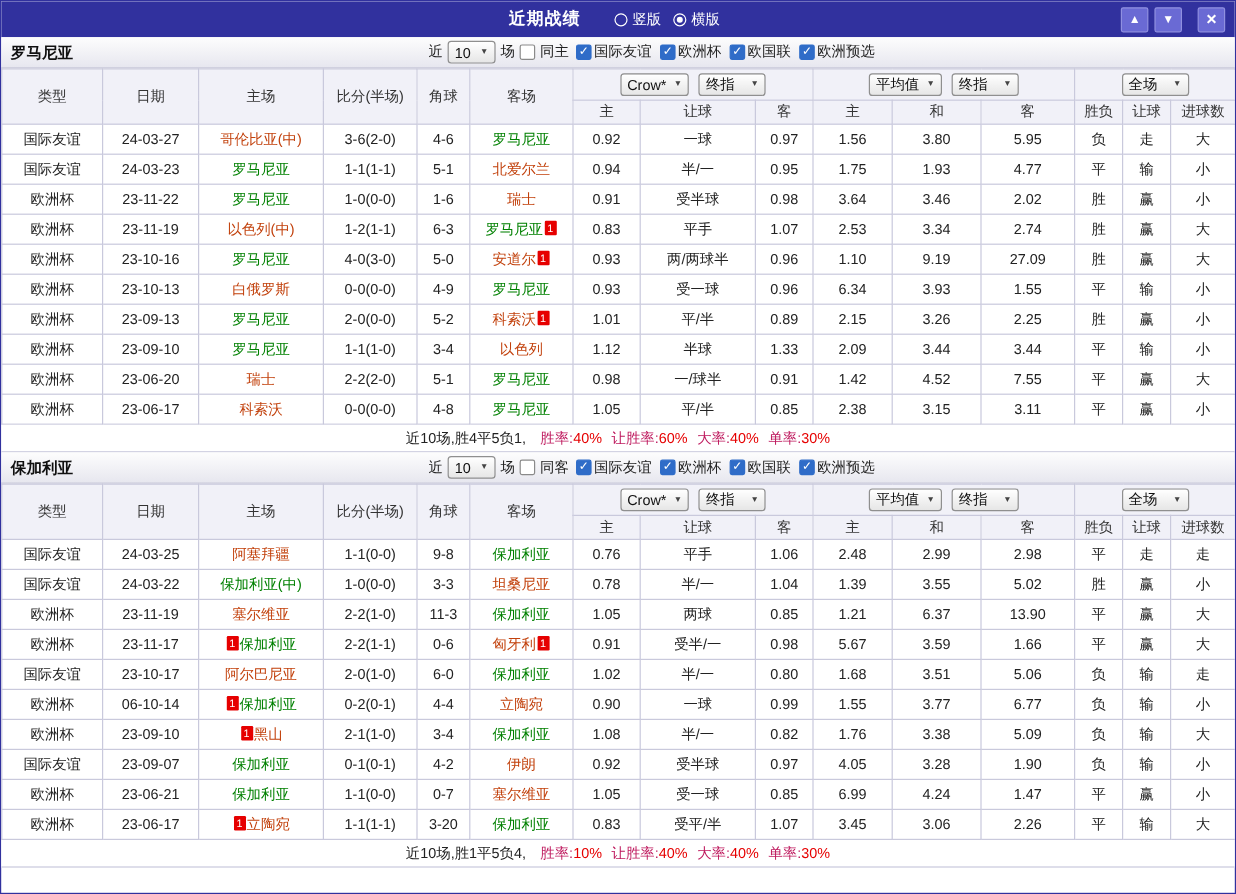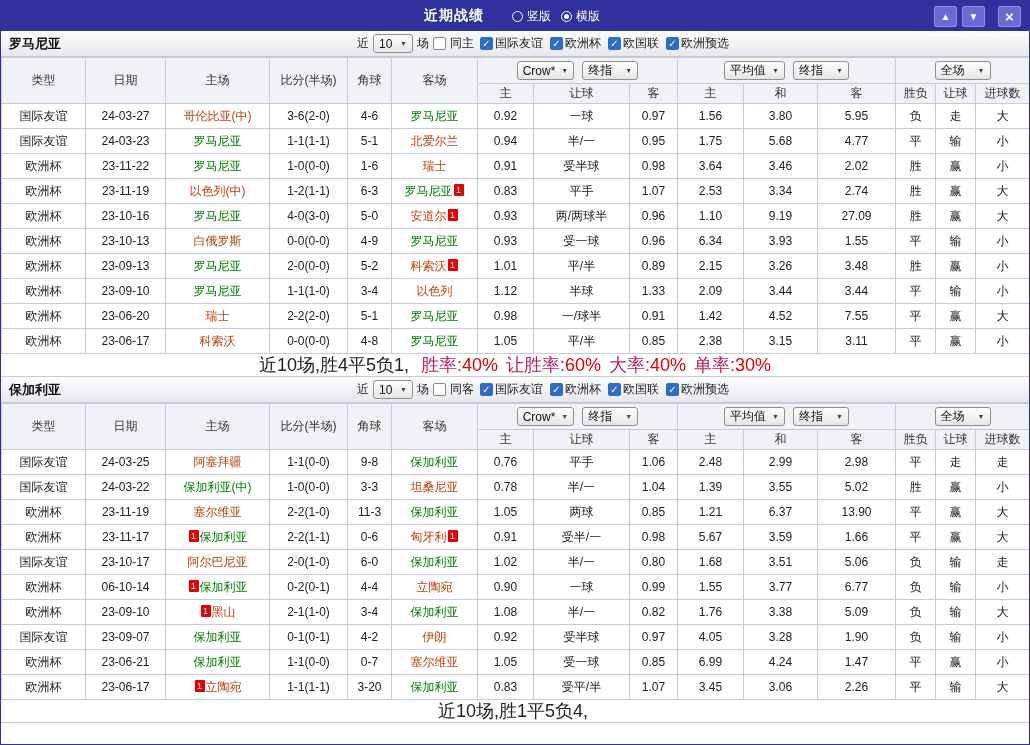--- a/index.html
+++ b/index.html
@@ -210,7 +210,7 @@
               <td class="odds-cell">半/一</td>
               <td class="odds-cell">0.95</td>
               <td class="odds-cell">1.75</td>
-              <td class="odds-cell">5.68</td>
+              <td class="odds-cell">1.93</td>
               <td class="odds-cell">4.77</td>
               <td class="res-cell c-green">平</td>
               <td class="res-cell c-blue">输</td>

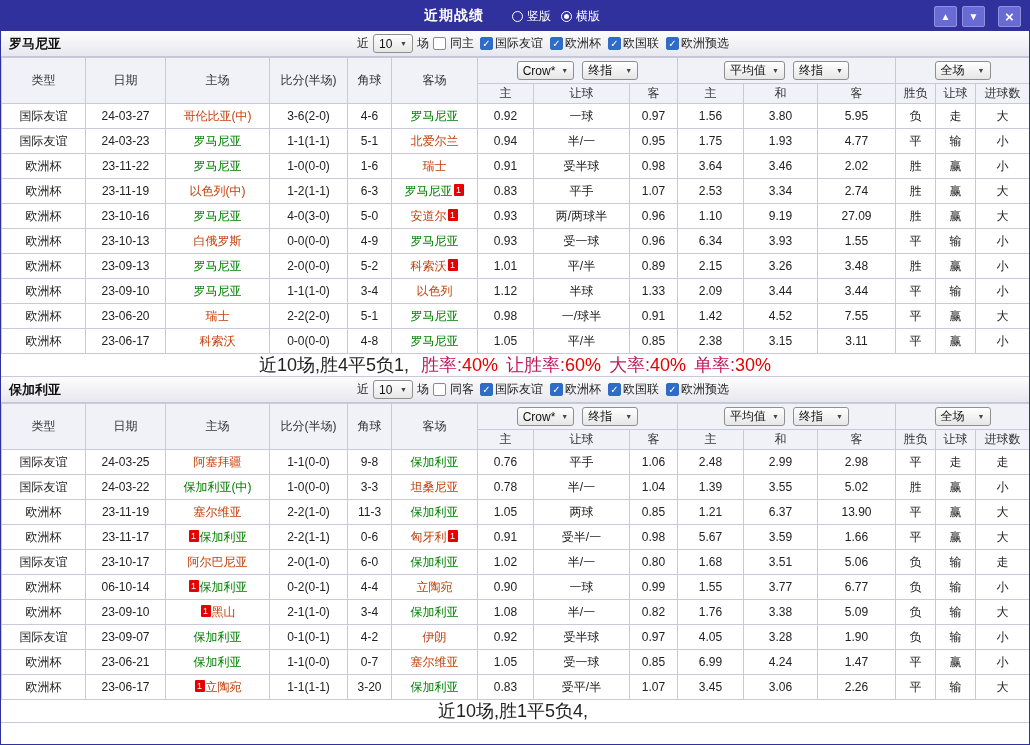--- a/index.html
+++ b/index.html
@@ -296,7 +296,7 @@
               <td class="odds-cell">0.89</td>
               <td class="odds-cell">2.15</td>
               <td class="odds-cell">3.26</td>
-              <td class="odds-cell">3.48</td>
+              <td class="odds-cell">2.25</td>
               <td class="res-cell c-red">胜</td>
               <td class="res-cell c-red">赢</td>
               <td class="res-cell c-green">小</td>

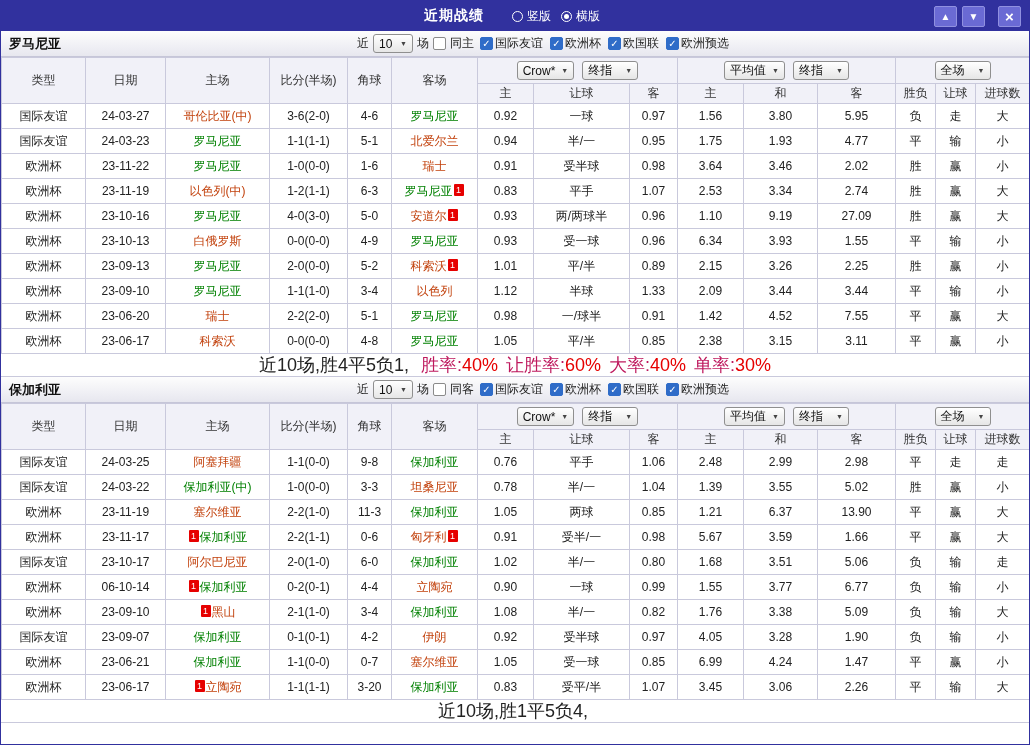--- a/index.html
+++ b/index.html
@@ -59,7 +59,7 @@
   .c-blue { color:#1414cc; }
 
   
-  .summary { height:23px; display:flex; align-items:center; justify-content:center; border-bottom:1px solid #c9c9dc; font-size:18px; background:#fff; }
+  .summary { height:23px; display:flex; align-items:center; justify-content:center; border-bottom:1px solid #c9c9dc; font-size:12px; background:#fff; }
   .sum-prefix { color:#222; margin-right:4px; }
   .sum-label { color:#be185d; margin-left:8px; }
   .sum-value { color:#e60000; }

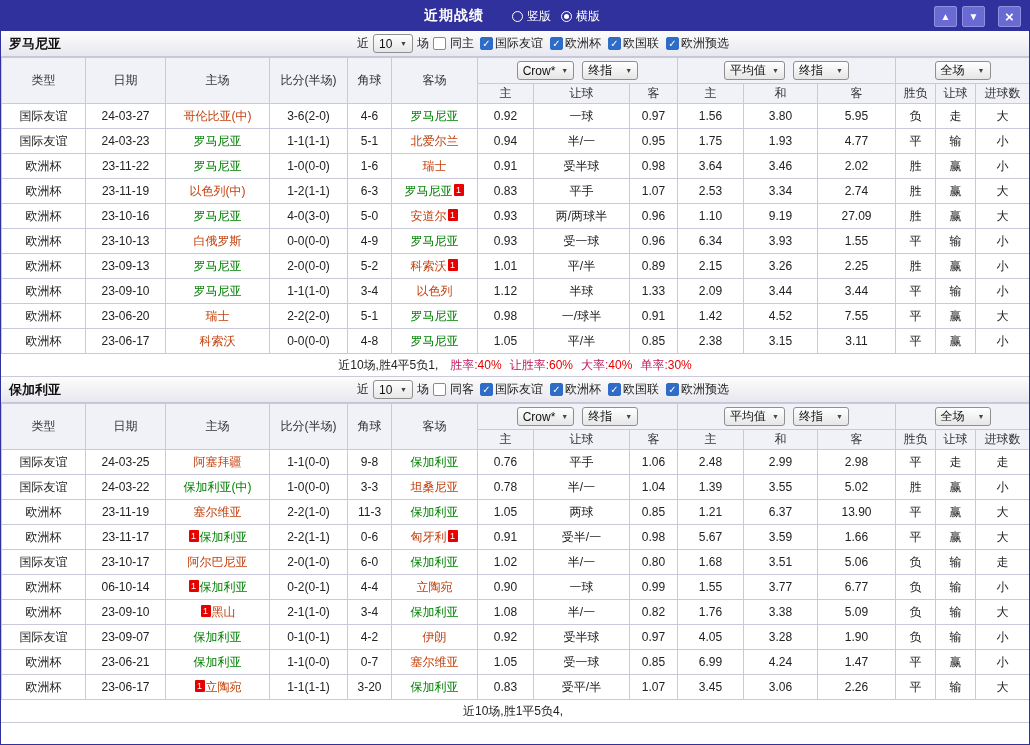--- a/index.html
+++ b/index.html
@@ -625,6 +625,7 @@
 
     <div class="summary">
       <span class="sum-prefix">近10场,胜1平5负4,</span>
+      <span class="sum-stats"><span class="sum-label">胜率:</span><span class="sum-value">10%</span><span class="sum-label">让胜率:</span><span class="sum-value">40%</span><span class="sum-label">大率:</span><span class="sum-value">40%</span><span class="sum-label">单率:</span><span class="sum-value">30%</span></span>
     </div>
   </section>
 </div>

